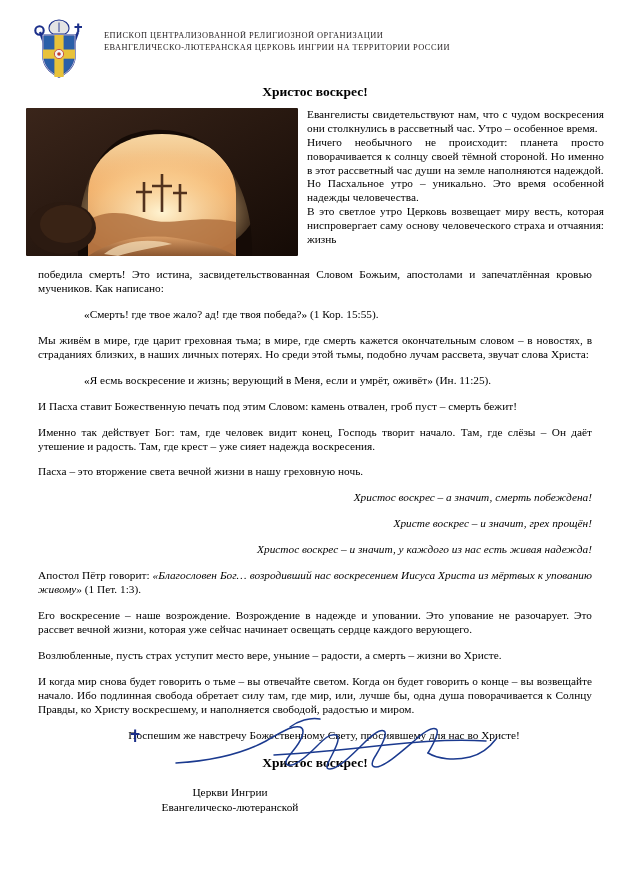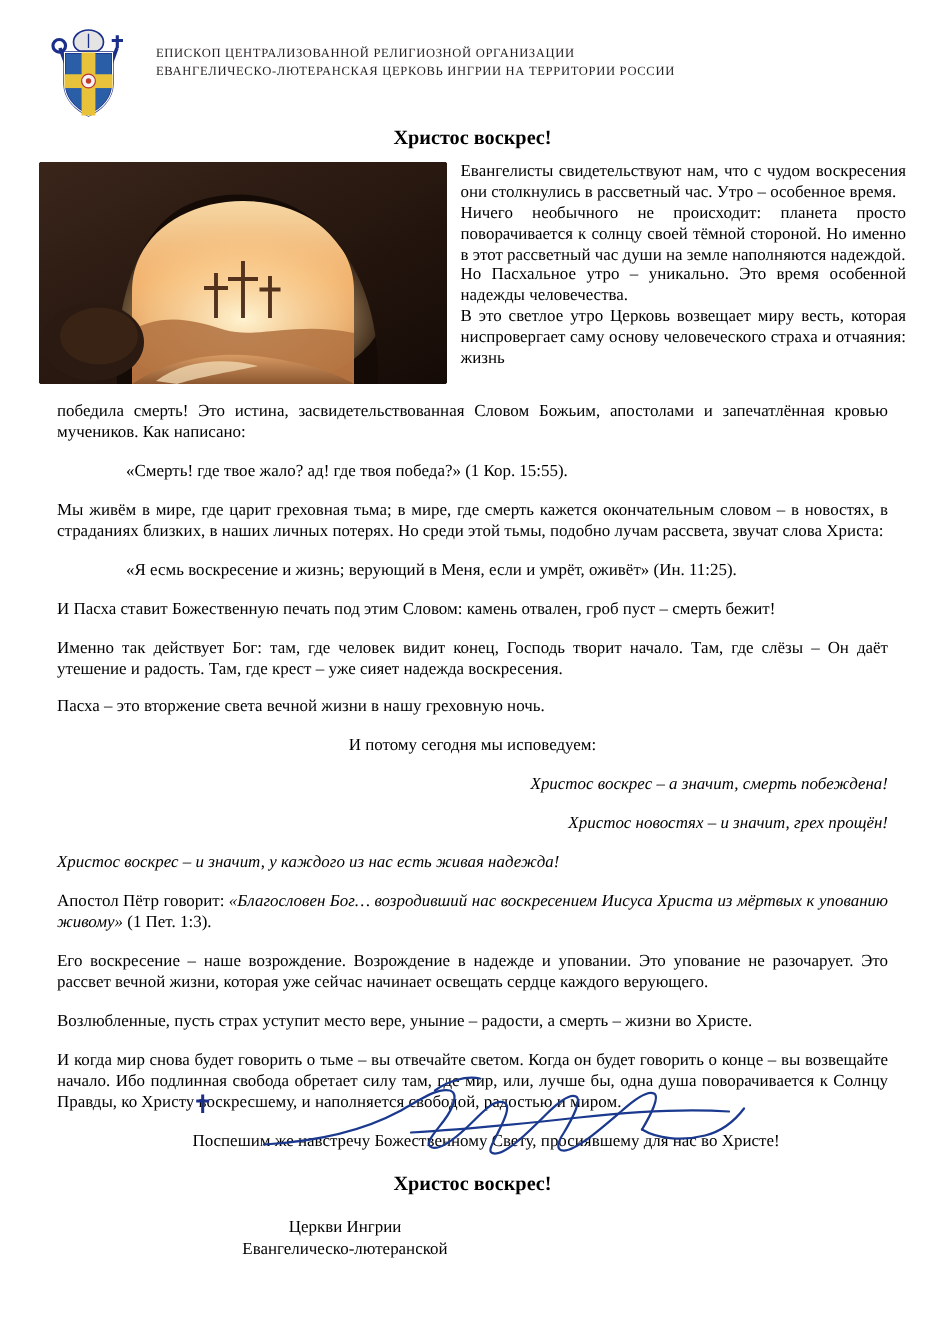--- a/index.html
+++ b/index.html
@@ -247,7 +247,6 @@
     <p>И Пасха ставит Божественную печать под этим Словом: камень отвален, гроб пуст – смерть бежит!</p>
     <p>Именно так действует Бог: там, где человек видит конец, Господь творит начало. Там, где слёзы – Он даёт утешение и радость. Там, где крест – уже сияет надежда воскресения.</p>
     <p>Пасха – это вторжение света вечной жизни в нашу греховную ночь.</p>
-    <p class="confess-head">И потому сегодня мы исповедуем:</p>
     <p class="confess-line">Христос воскрес – а значит, смерть побеждена!</p>
     <p class="confess-line">Христос новостях – и значит, грех прощён!</p>
     <p class="poem-wide">Христос воскрес – и значит, у каждого из нас есть живая надежда!</p>

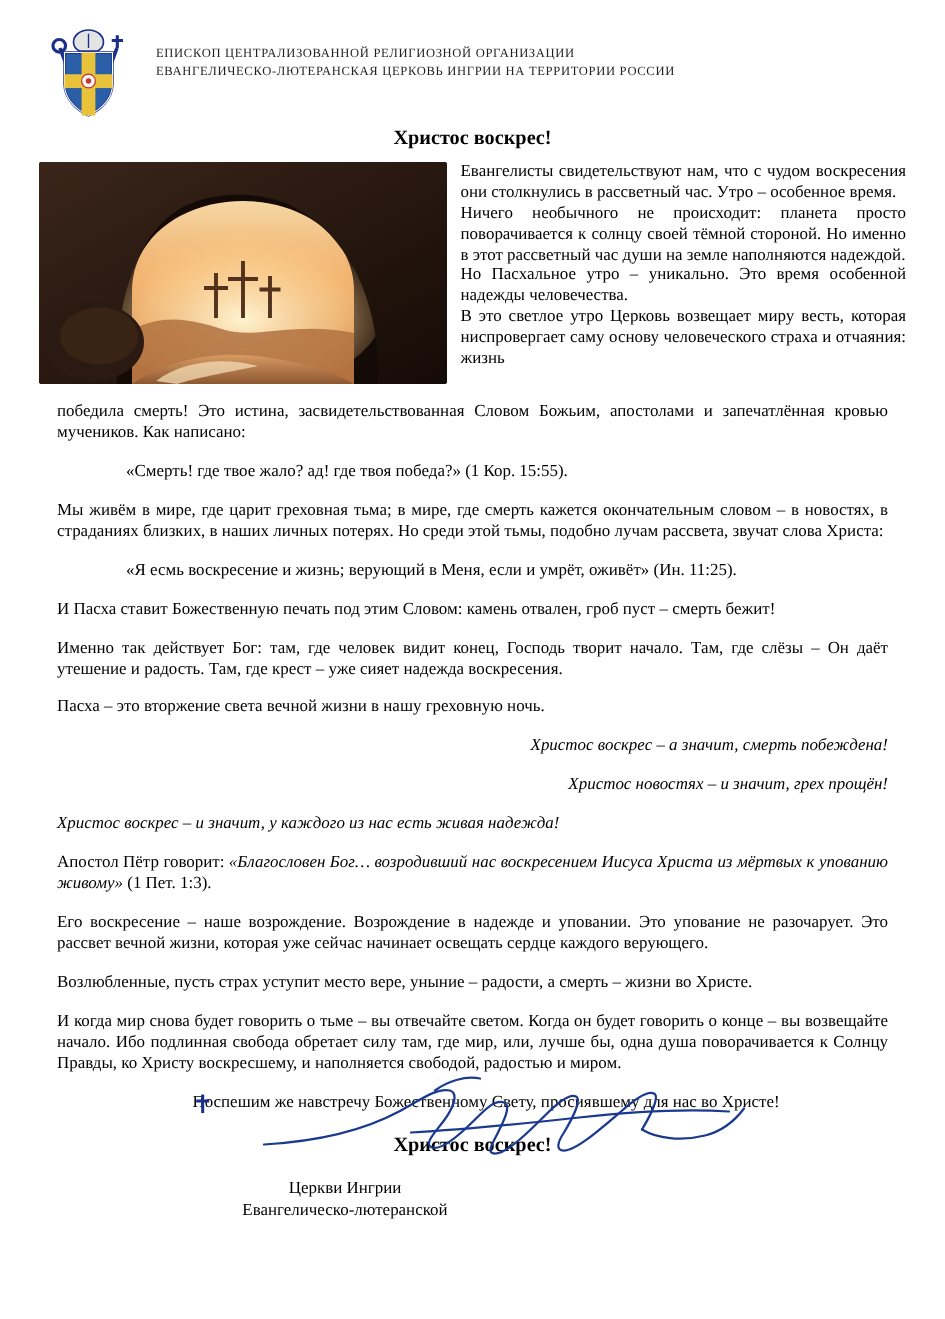--- a/index.html
+++ b/index.html
@@ -248,7 +248,7 @@
     <p>Именно так действует Бог: там, где человек видит конец, Господь творит начало. Там, где слёзы – Он даёт утешение и радость. Там, где крест – уже сияет надежда воскресения.</p>
     <p>Пасха – это вторжение света вечной жизни в нашу греховную ночь.</p>
     <p class="confess-line">Христос воскрес – а значит, смерть побеждена!</p>
-    <p class="confess-line">Христос новостях – и значит, грех прощён!</p>
+    <p class="confess-line">Христе воскрес – и значит, грех прощён!</p>
     <p class="poem-wide">Христос воскрес – и значит, у каждого из нас есть живая надежда!</p>
     <p><span>Апостол Пётр говорит: </span><i>«Благословен Бог… возродивший нас воскресением Иисуса Христа из мёртвых к упованию живому»</i><span> (1 Пет. 1:3).</span></p>
     <p>Его воскресение – наше возрождение. Возрождение в надежде и уповании. Это упование не разочарует. Это рассвет вечной жизни, которая уже сейчас начинает освещать сердце каждого верующего.</p>

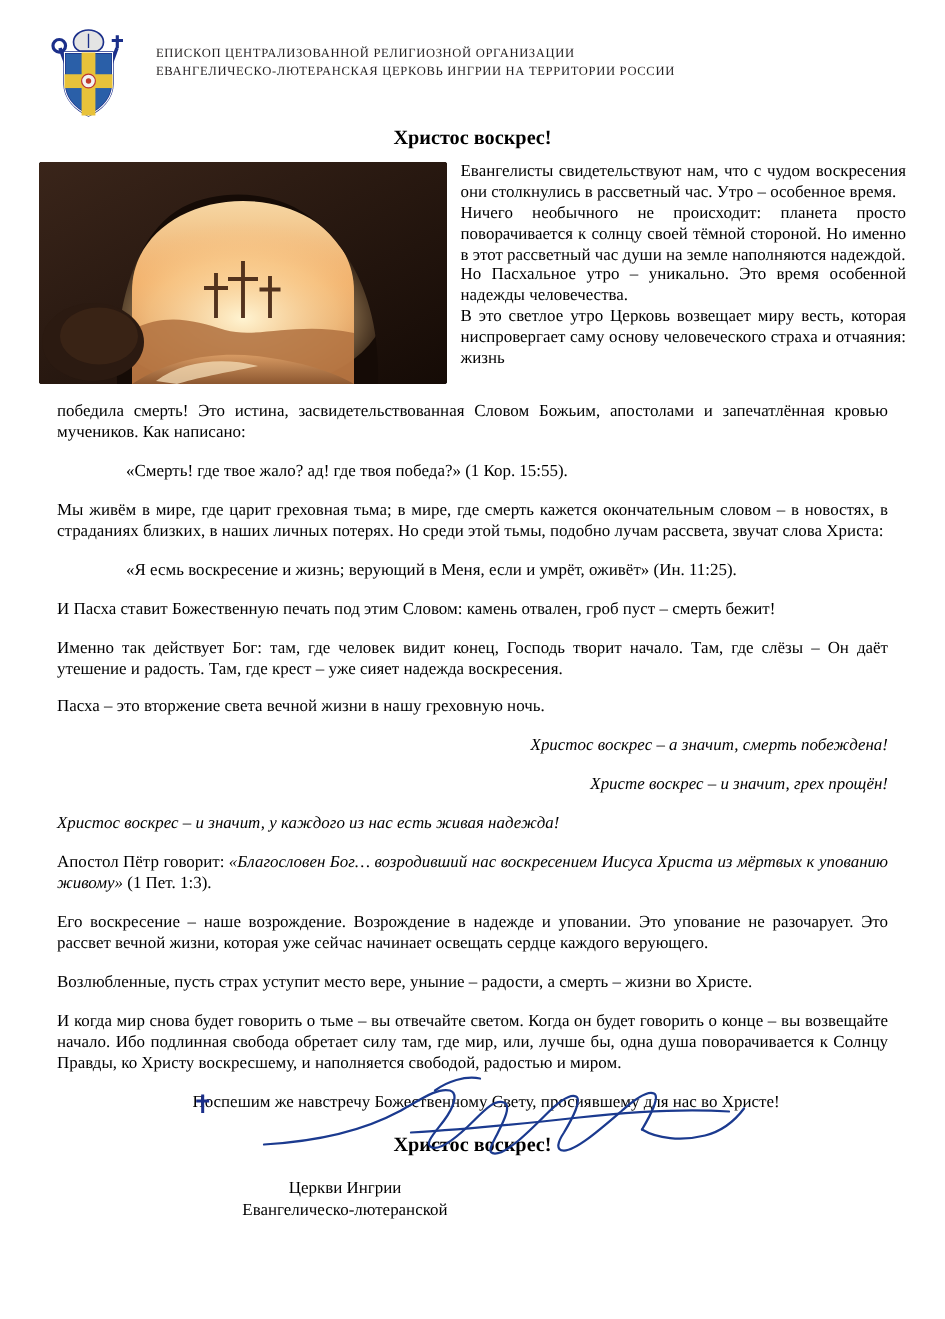--- a/index.html
+++ b/index.html
@@ -107,7 +107,7 @@
     margin: 0;
   }
   .poem-wide {
-    text-align: left;
+    text-align: right;
     font-style: italic;
     margin: 0;
   }

